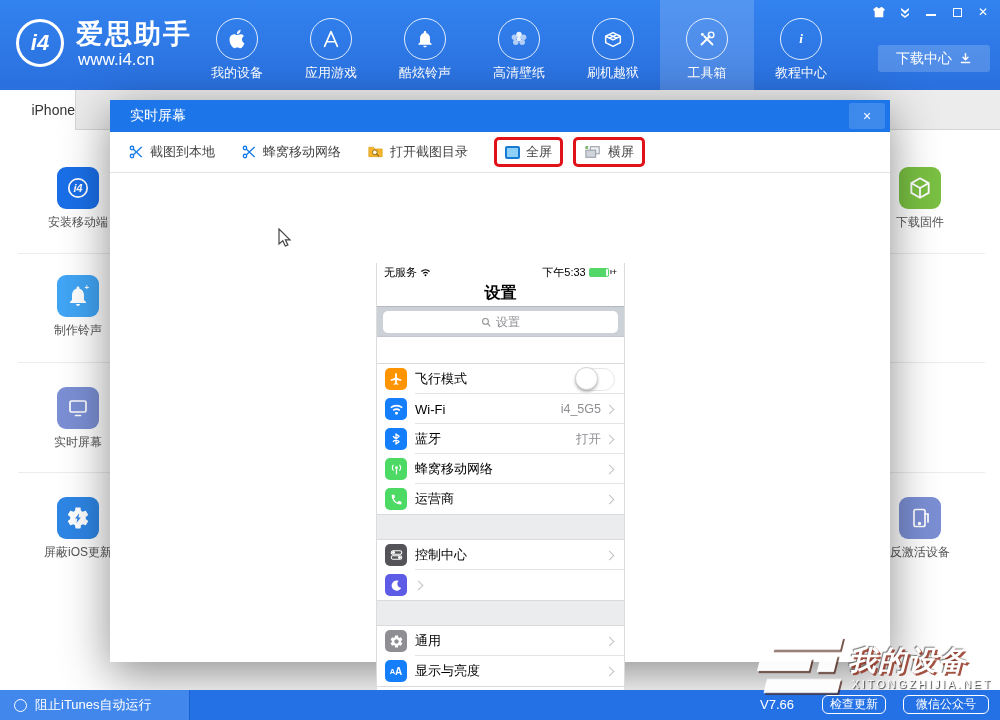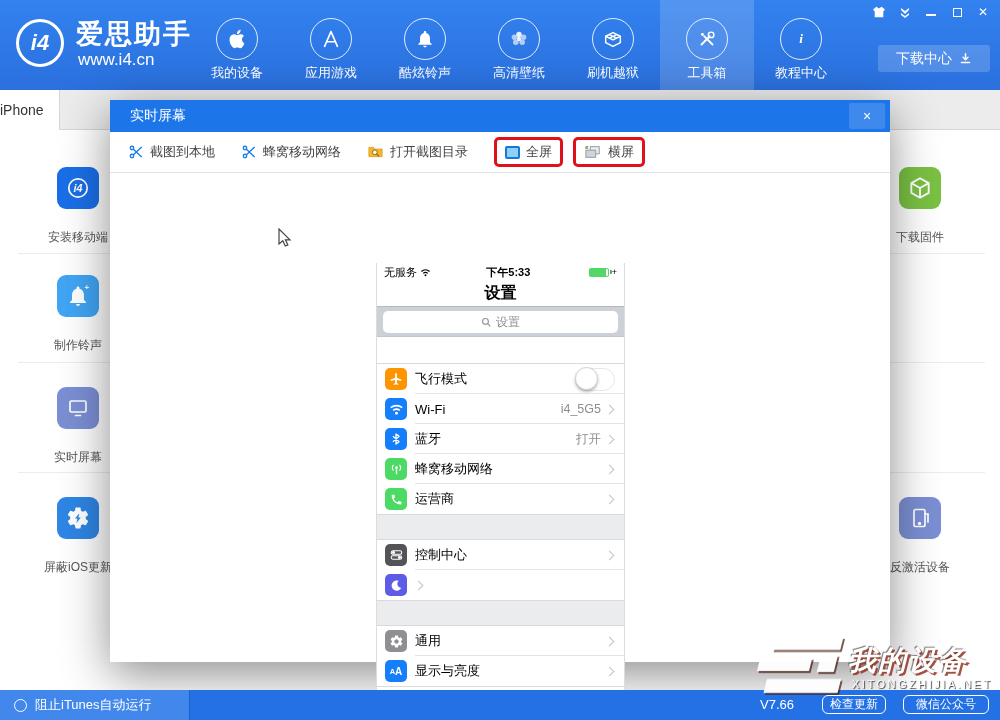--- a/index.html
+++ b/index.html
@@ -24,7 +24,7 @@
 
   
   .tabstrip{position:absolute;left:0;top:90px;width:1000px;height:40px;background:#ececec;border-bottom:1px solid #d6d6d6;z-index:1}
-  .tab{position:absolute;left:0;top:0;width:60px;height:40px;background:#fff;border-right:1px solid #d6d6d6;display:flex;align-items:center;justify-content:flex-start;font-size:14px;color:#333;cursor:pointer}
+  .tab{position:absolute;left:0;top:0;width:76px;height:40px;background:#fff;border-right:1px solid #d6d6d6;display:flex;align-items:center;justify-content:flex-end;font-size:14px;color:#333;cursor:pointer}
 
   
   .bgtools{position:absolute;left:0;top:130px;width:1000px;height:560px;background:#fff;z-index:1}

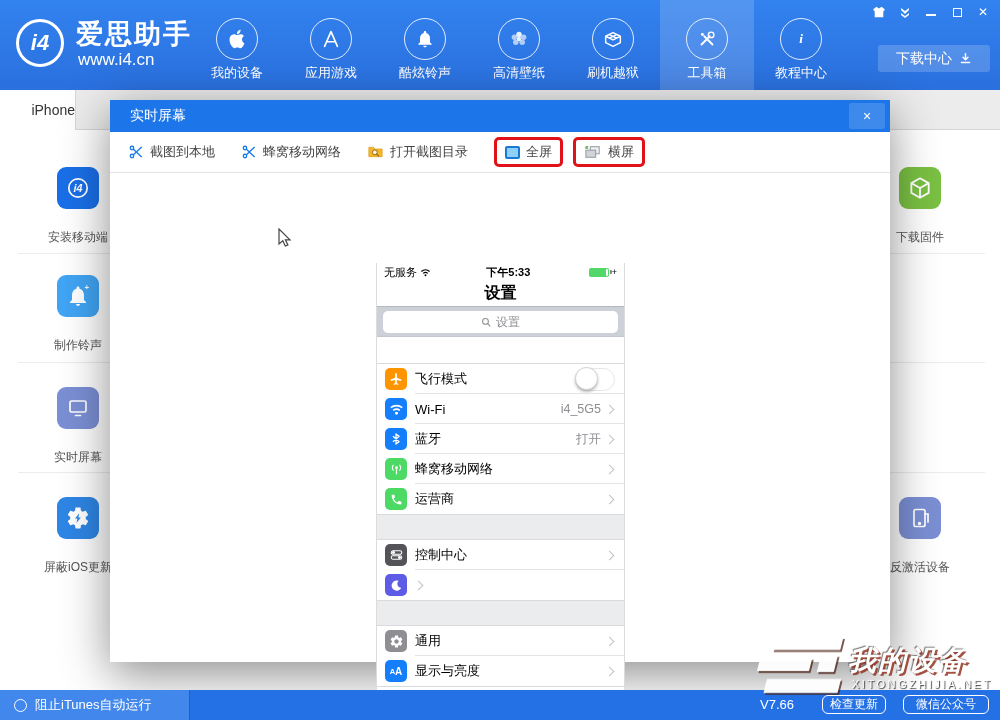--- a/index.html
+++ b/index.html
@@ -30,7 +30,7 @@
   .bgtools{position:absolute;left:0;top:130px;width:1000px;height:560px;background:#fff;z-index:1}
   .tool{position:absolute;width:110px;text-align:center;cursor:pointer}
   .tool-ic{width:42px;height:42px;border-radius:9px;margin:0 auto;display:flex;align-items:center;justify-content:center;color:#fff}
-  .tool-lb{margin-top:20px;font-size:12px;color:#555;white-space:nowrap}
+  .tool-lb{margin-top:5px;font-size:12px;color:#555;white-space:nowrap}
   .sep{position:absolute;height:1px;background:#ececec}
 
   

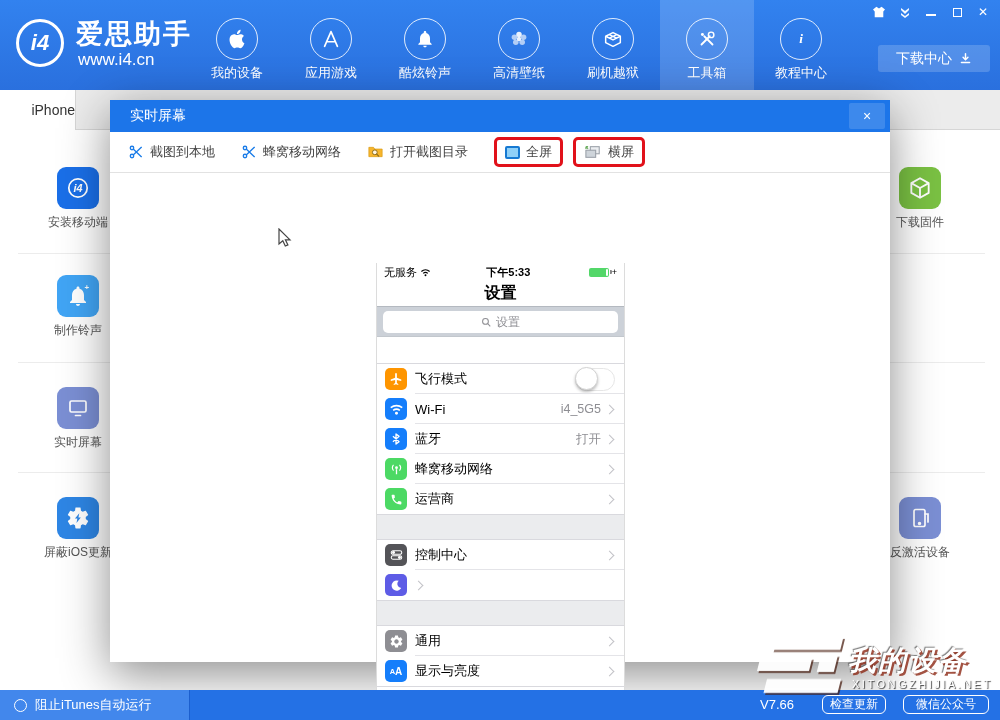--- a/index.html
+++ b/index.html
@@ -47,7 +47,7 @@
   
   .phone{position:absolute;left:266px;top:90px;width:249px;height:460px;background:#fff;border-left:1px solid #dcdcdc;border-right:1px solid #dcdcdc;font-size:13px;color:#000}
   .p-status{height:18px;display:flex;align-items:center;padding:0 7px;font-size:11px}
-  .p-status .mid{flex:1;text-align:center;font-weight:bold}
+  .p-status .mid{flex:1;text-align:right;font-weight:normal}
   .batt{width:20px;height:9px;background:#53d769;border-radius:2px;position:relative;margin-left:3px}
   .batt::after{content:'';position:absolute;right:-3px;top:2.5px;width:2px;height:4px;background:#888;border-radius:0 1px 1px 0}
   .batt::before{content:'';position:absolute;right:1px;top:1px;width:2px;height:7px;background:#fff;border-radius:1px}

